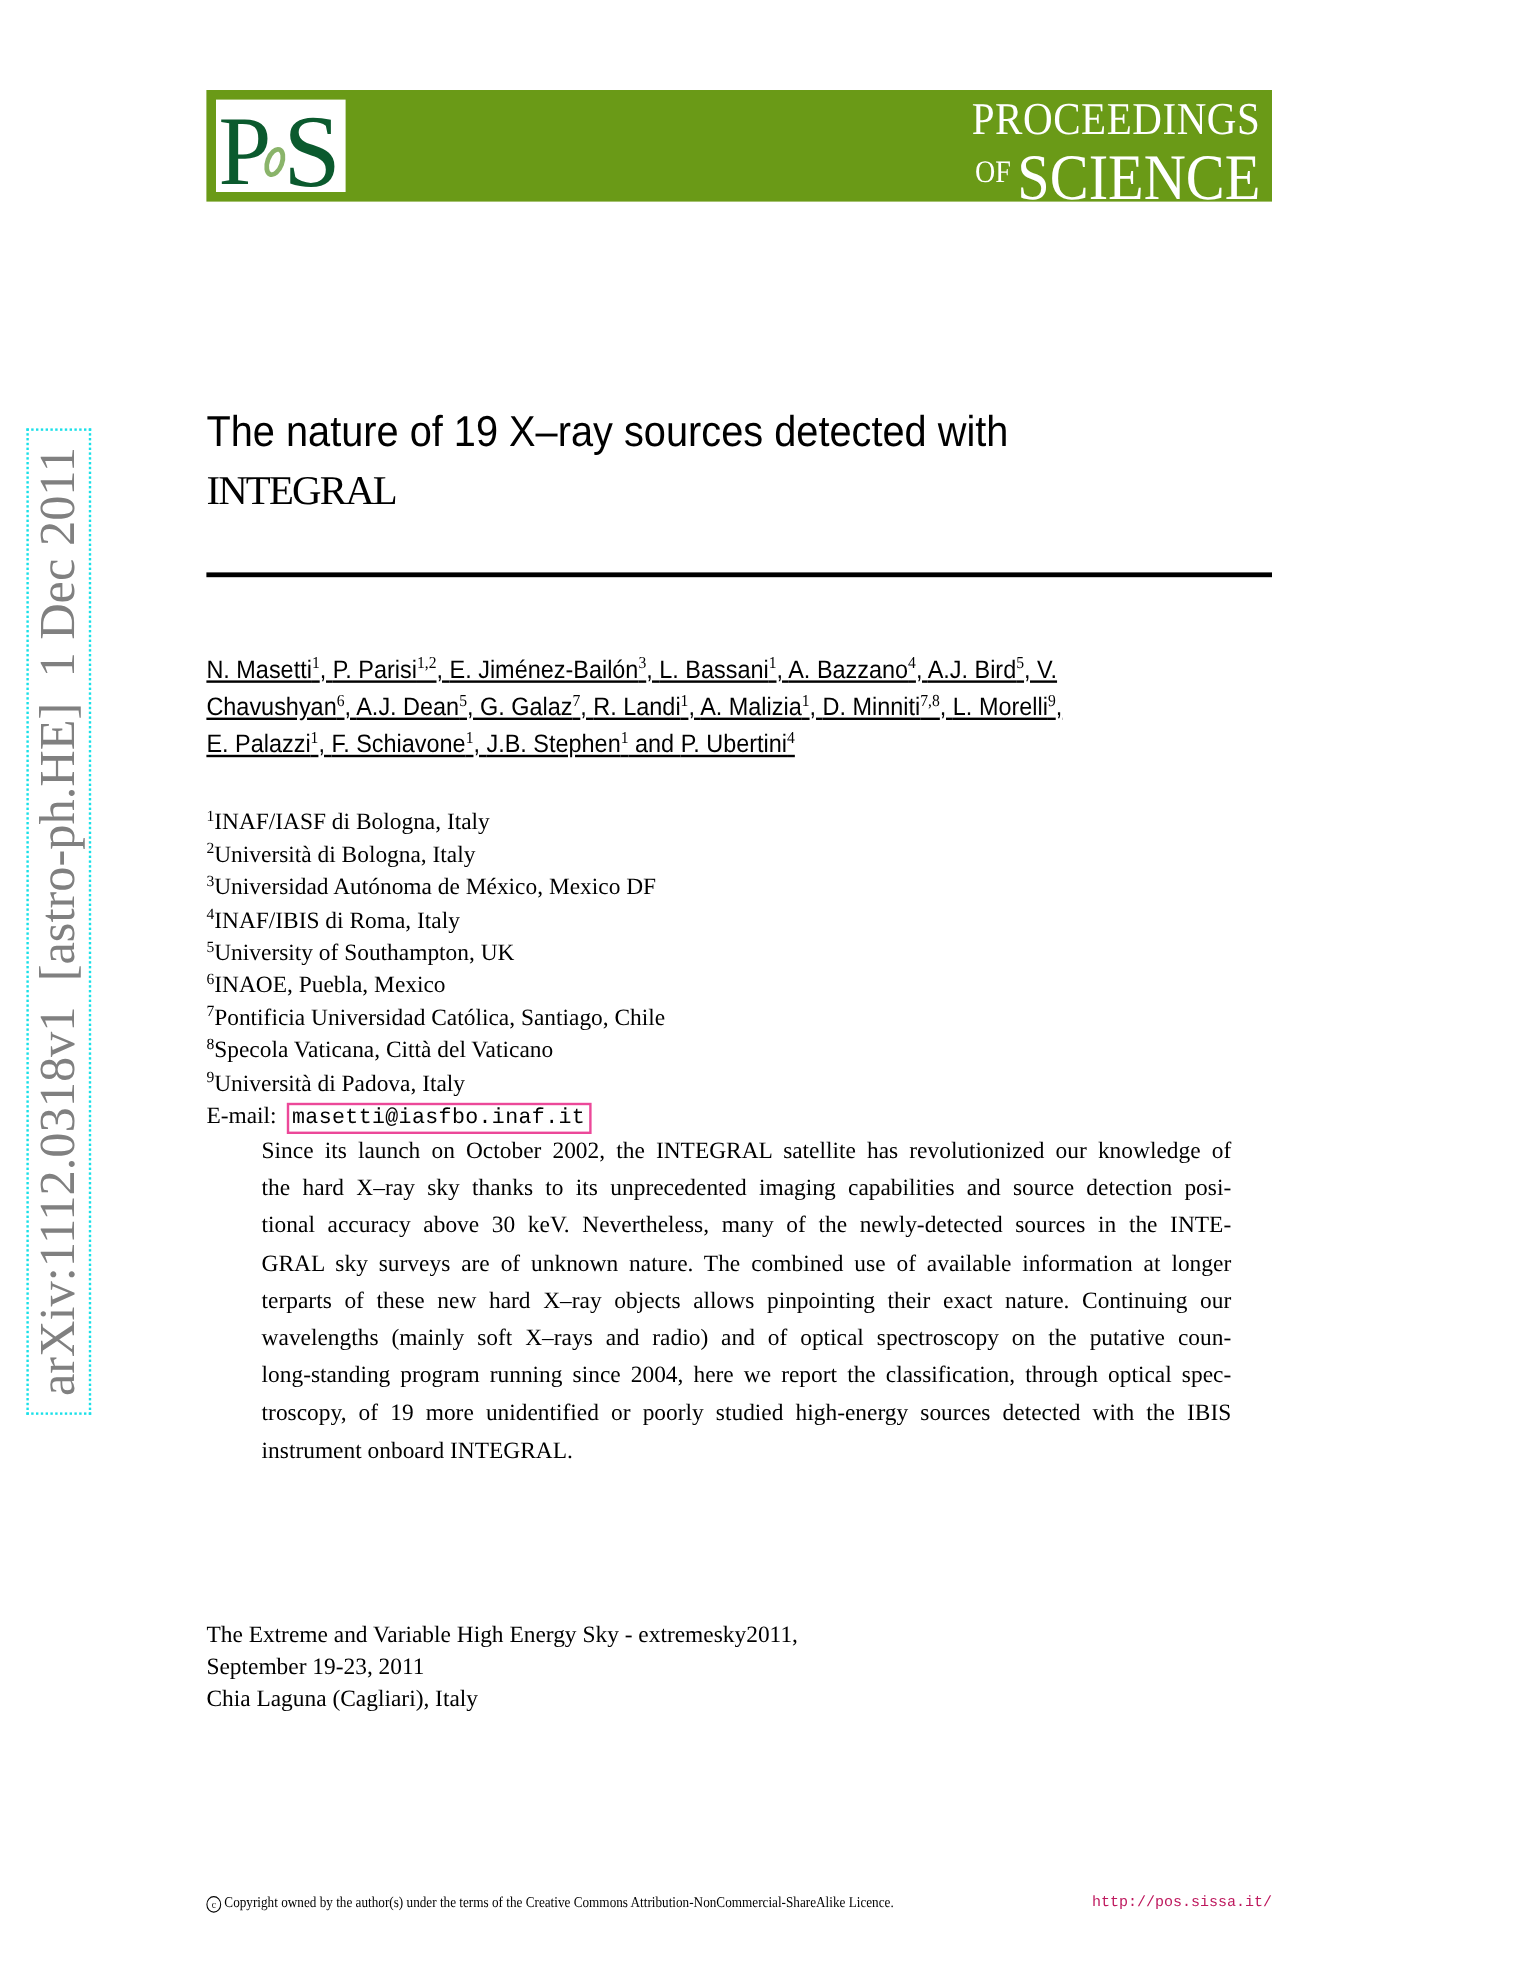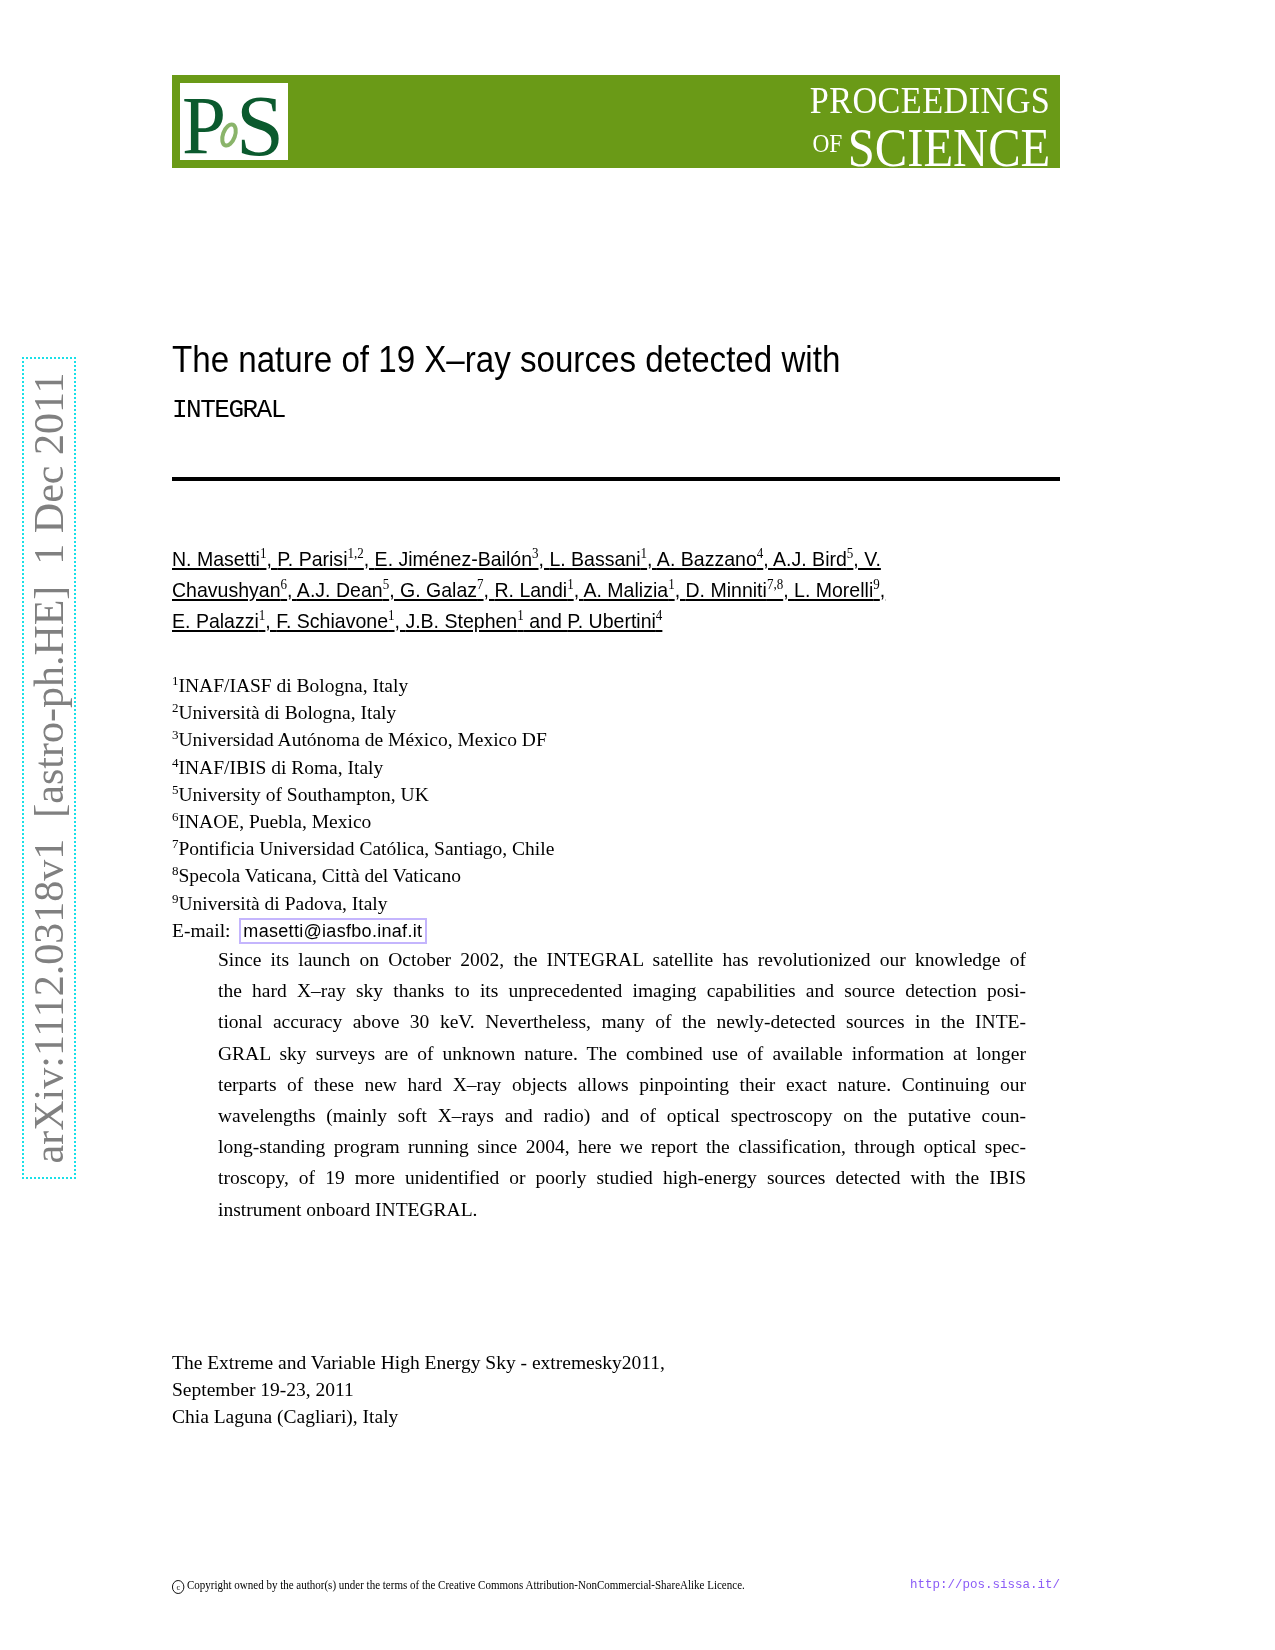--- a/index.html
+++ b/index.html
@@ -48,8 +48,8 @@
       white-space: nowrap;
     }
     .title-line2 {
-      font-family: Liberation Mono, monospace;
-      font-size: 26px; display: block; height: 50px; line-height: 50px;
+      font-family: Liberation Serif, serif;
+      font-size: 34px; display: block; height: 50px; line-height: 50px;
       letter-spacing: -1.5px;
     }
     .title-rule {

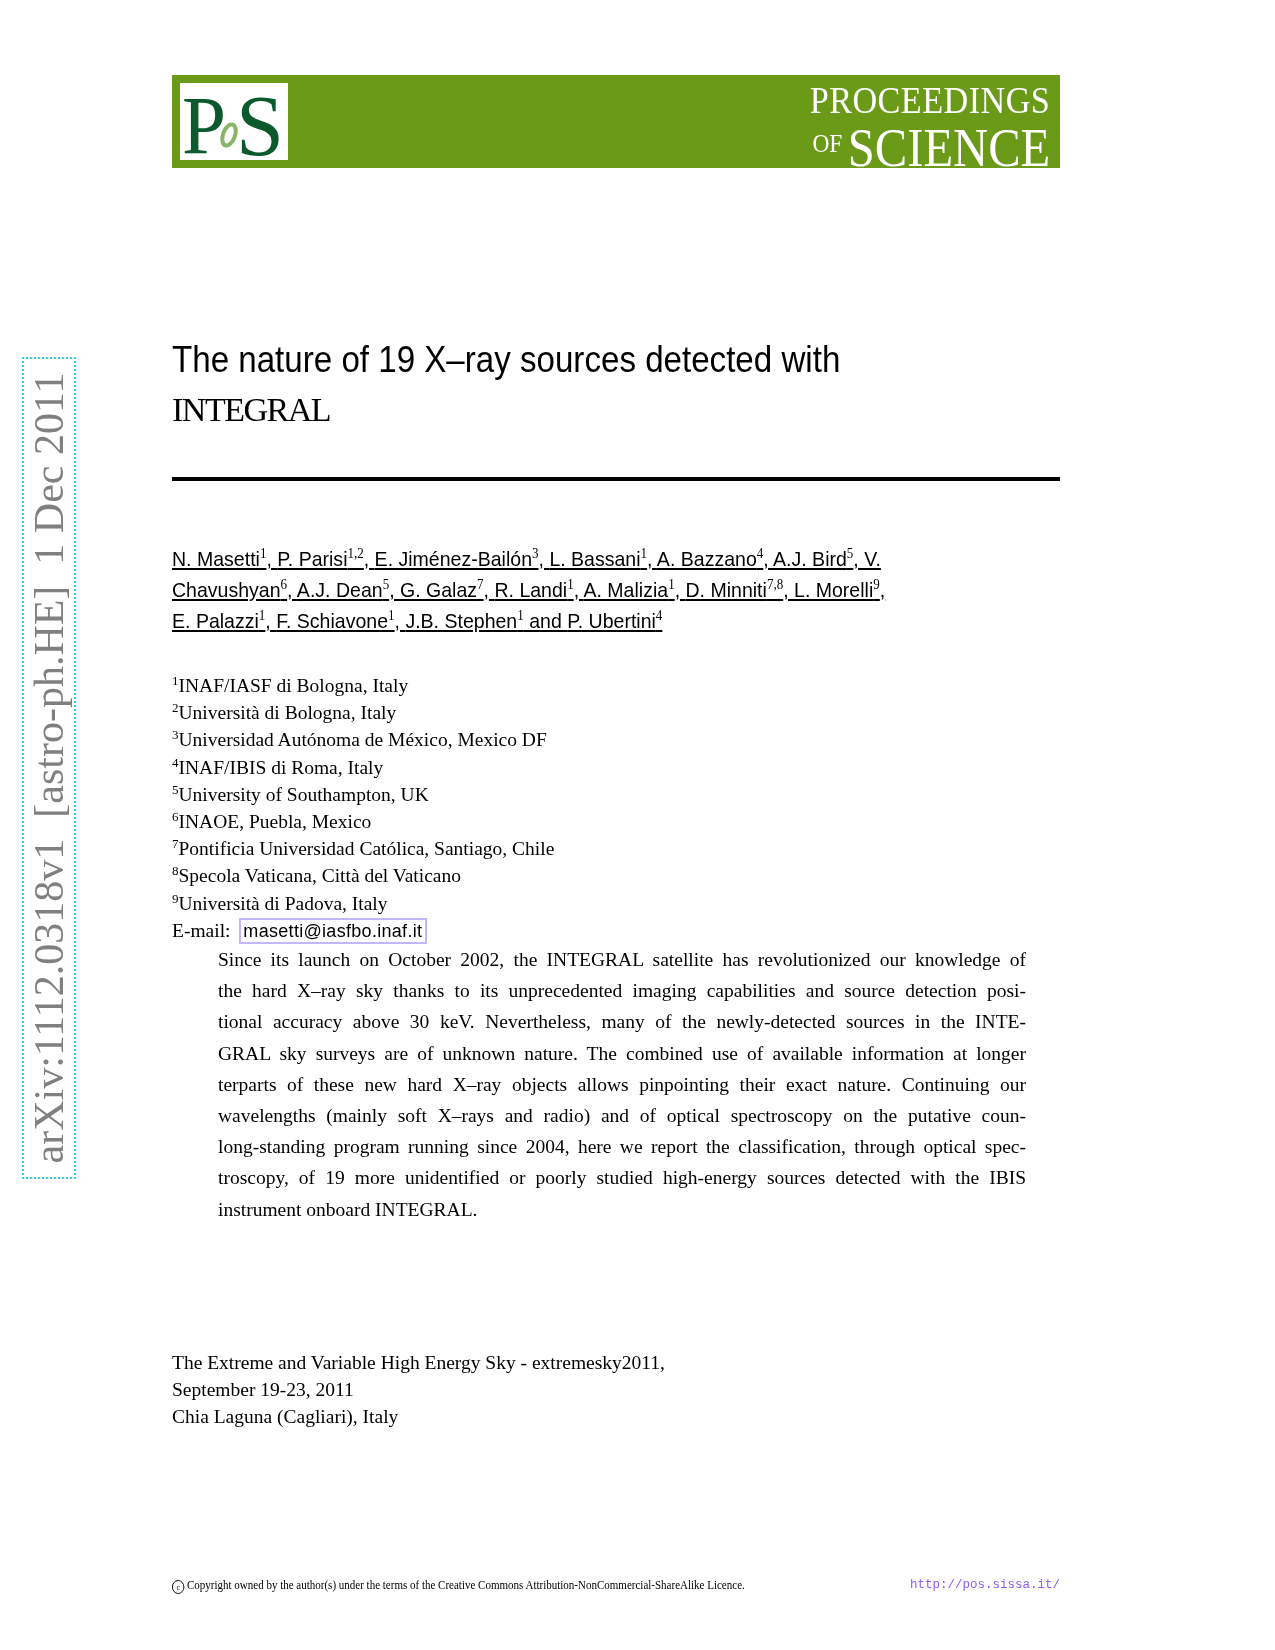--- a/index.html
+++ b/index.html
@@ -75,8 +75,8 @@
 
     .email-row { display: block; white-space: nowrap; }
     .email-link {
-      display: inline-block; border: 2px solid #c4b5fd; padding: 0 3px 0 2px;
-      font-family: Liberation Sans, sans-serif;
+      display: inline-block; border: 2px solid #ec4899; padding: 0 3px 0 2px;
+      font-family: Liberation Mono, monospace;
       font-size: 18px; line-height: 22px; color: #000; text-decoration: none;
       margin-left: 4px; letter-spacing: 0.3px;
     }

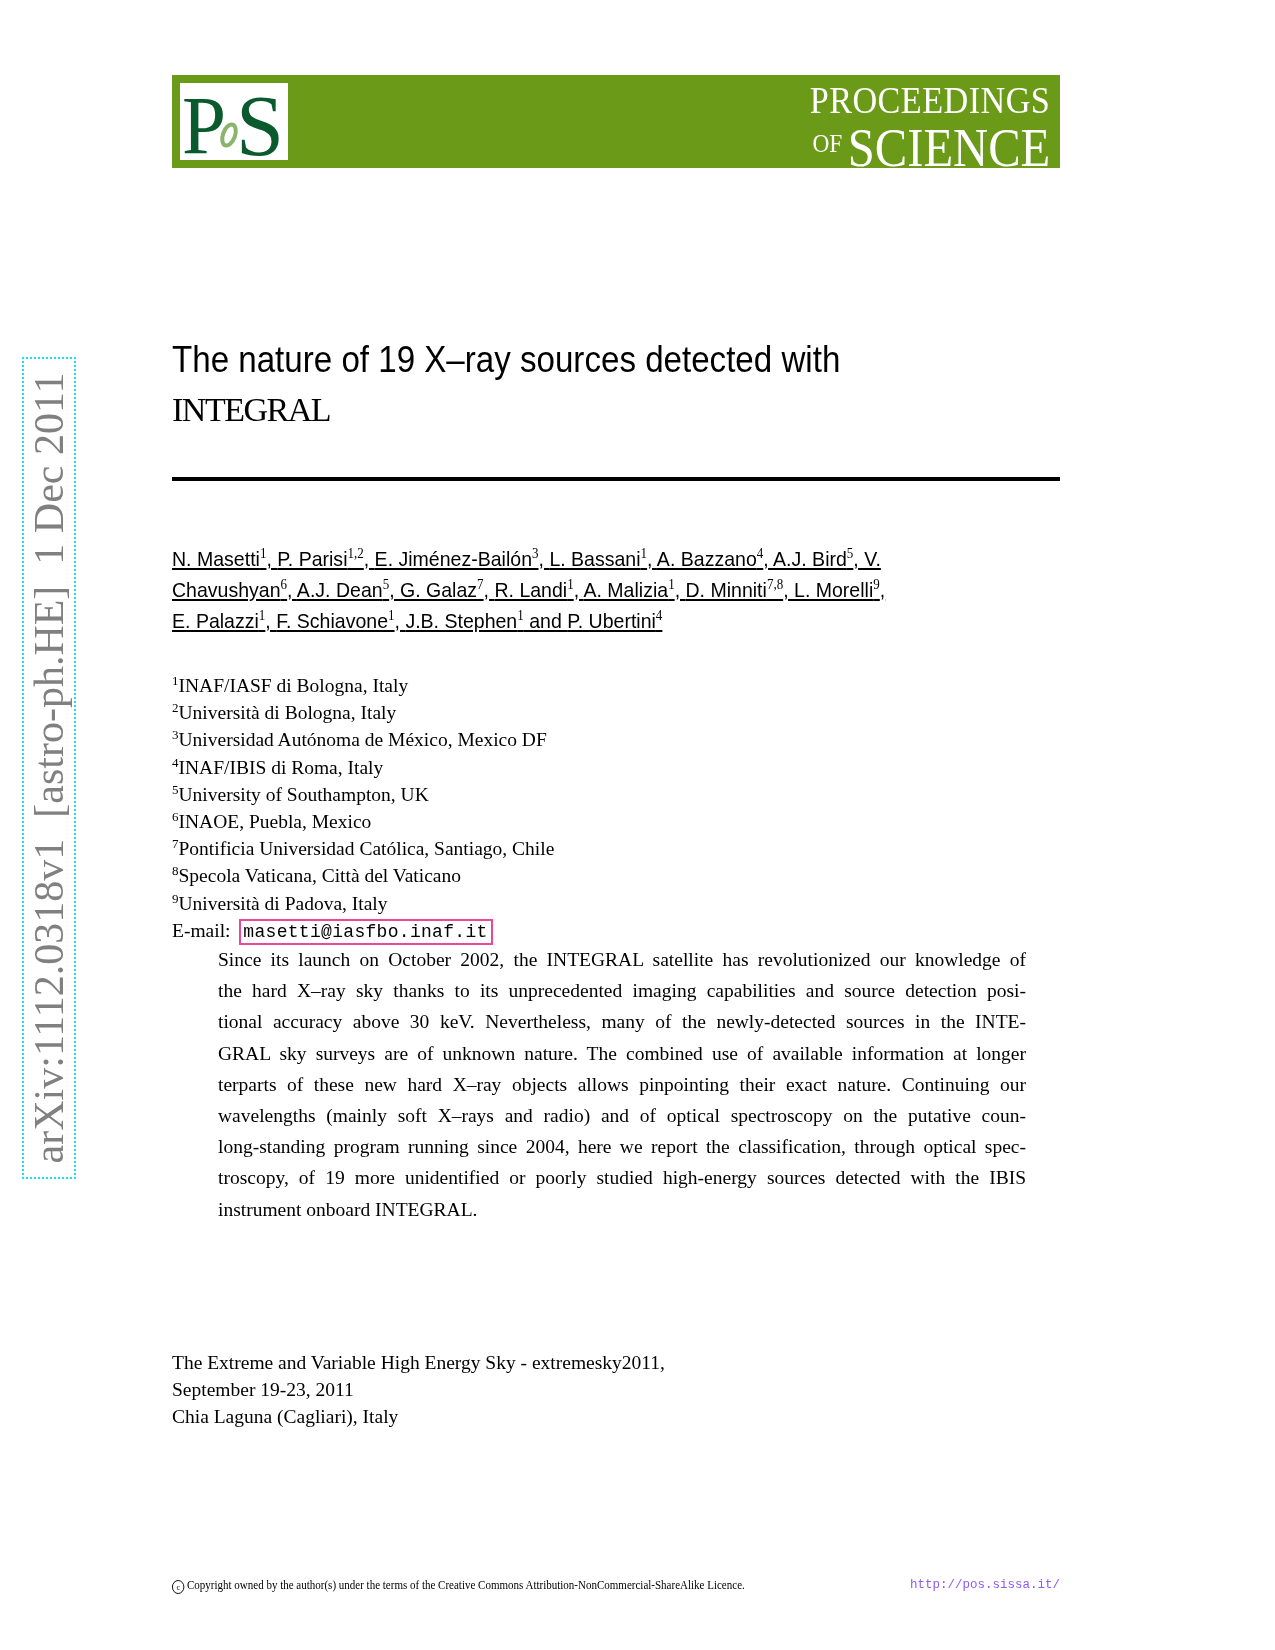--- a/index.html
+++ b/index.html
@@ -115,7 +115,7 @@
     }
     .footer-url {
       position: absolute; right: 0; top: 0;
-      font-family: "Liberation Mono", "DejaVu Sans Mono", monospace; font-size: 12.5px; color: #8b5cf6;
+      font-family: "Liberation Mono", "DejaVu Sans Mono", monospace; font-size: 12.5px; color: #be185d;
       text-decoration: none; white-space: nowrap;
     }
   </style>

